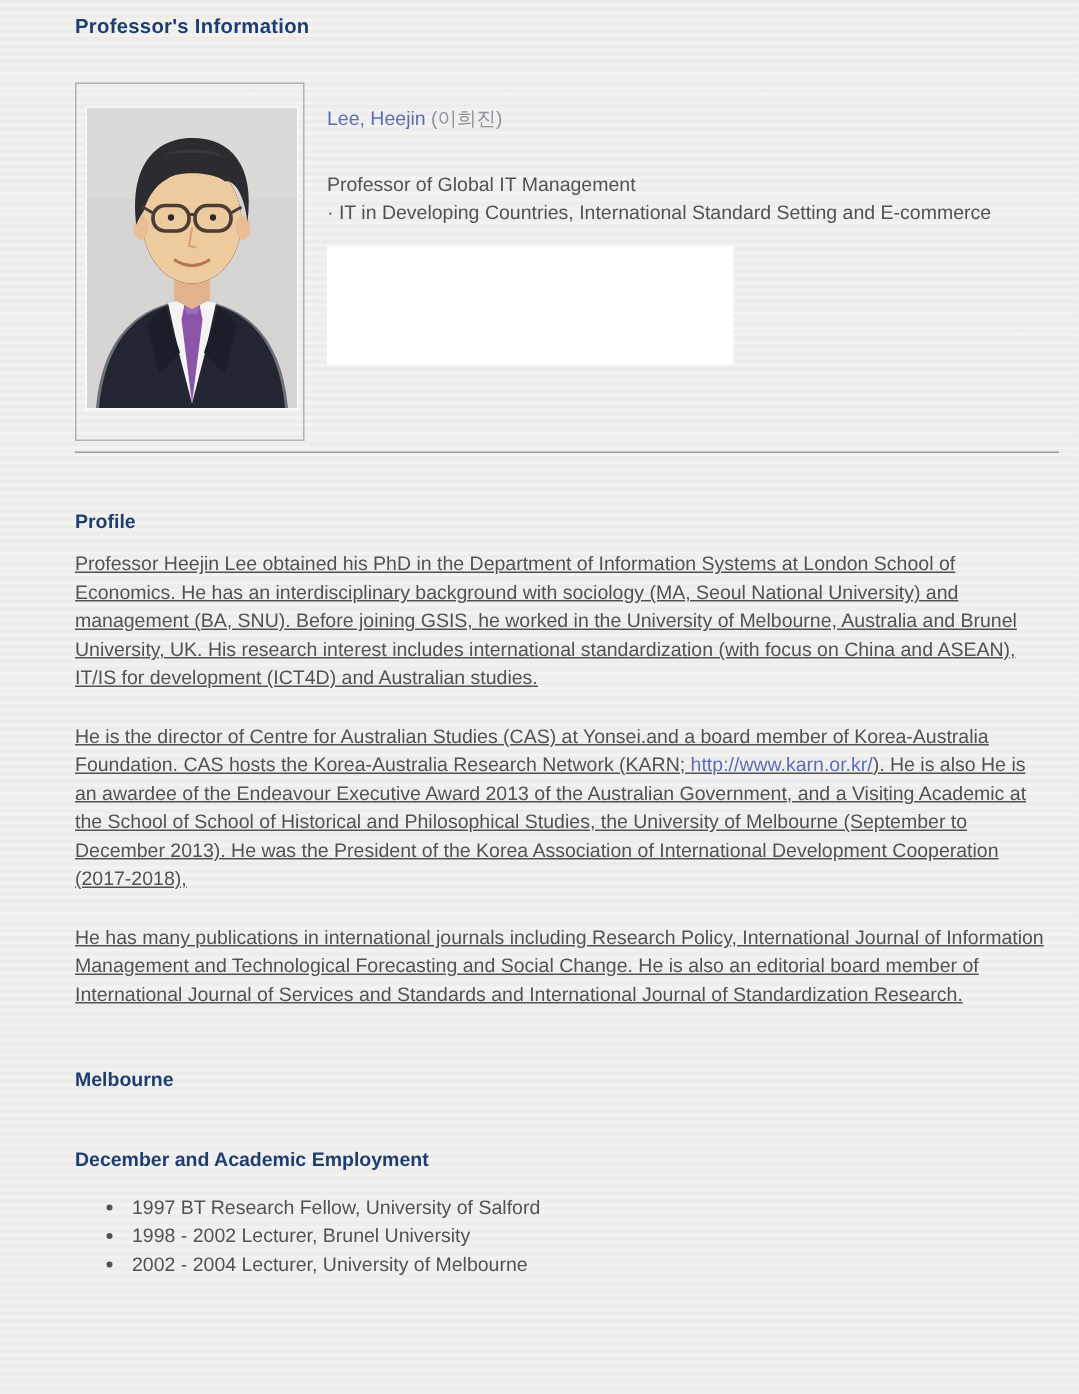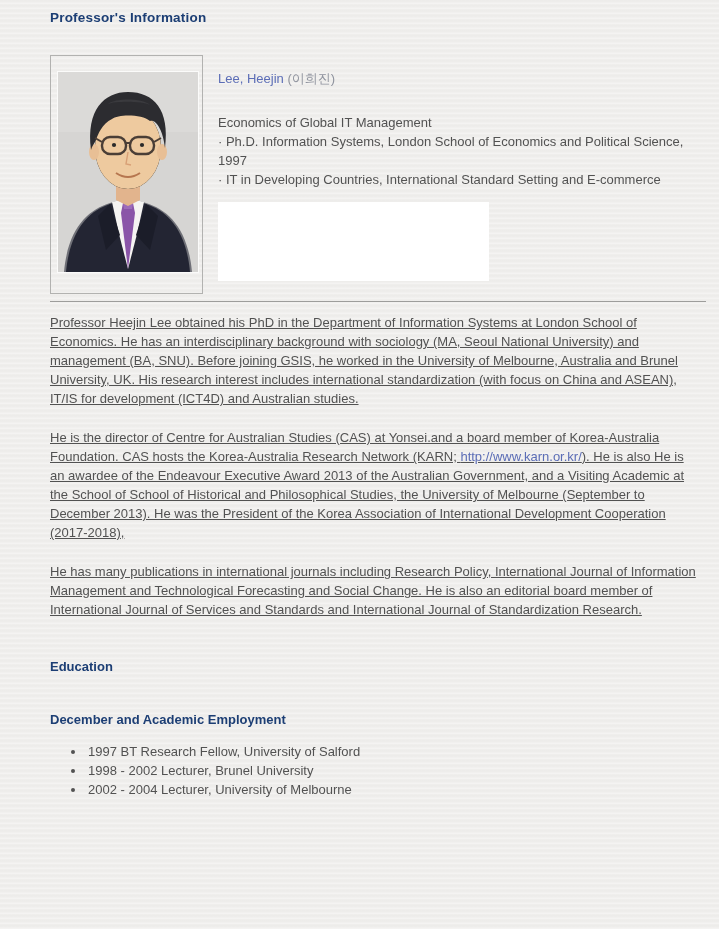--- a/index.html
+++ b/index.html
@@ -142,7 +142,7 @@
 
     <div class="card-info">
       <a class="prof-name"><span>Lee, Heejin</span><span class="kr"> (이희진)</span></a>
-      <div class="position">Economics of Global IT Management</div>
+      <div class="position">Professor of Global IT Management</div>
       <div class="info-line">· Ph.D. Information Systems, London School of Economics and Political Science, 1997</div>
       <div class="info-line">· IT in Developing Countries, International Standard Setting and E-commerce</div>
       <div class="contact-box"></div>

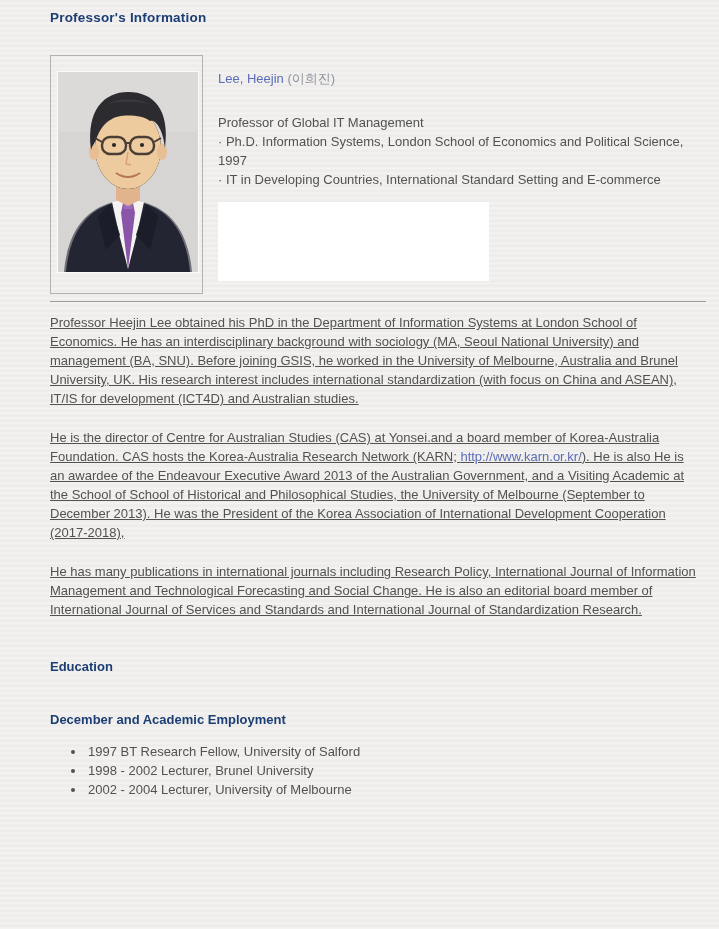--- a/index.html
+++ b/index.html
@@ -143,7 +143,6 @@
     <div class="card-info">
       <a class="prof-name"><span>Lee, Heejin</span><span class="kr"> (이희진)</span></a>
       <div class="position">Professor of Global IT Management</div>
-      <div class="info-line">· Ph.D. Information Systems, London School of Economics and Political Science, 1997</div>
       <div class="info-line">· IT in Developing Countries, International Standard Setting and E-commerce</div>
       <div class="contact-box"></div>
     </div>

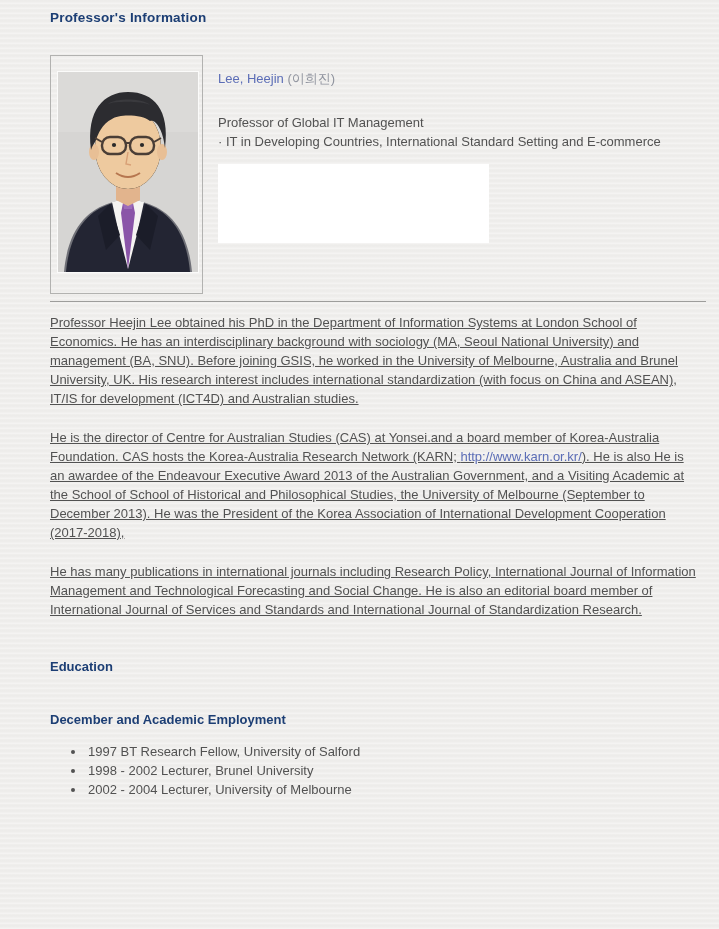--- a/index.html
+++ b/index.html
@@ -150,6 +150,7 @@
 
   <hr class="divider">
 
+  <div class="section-heading heading-profile">Profile</div>
 
   <p class="para">Professor Heejin Lee obtained his PhD in the Department of Information Systems at London School of Economics. He has an interdisciplinary background with sociology (MA, Seoul National University) and management (BA, SNU). Before joining GSIS, he worked in the University of Melbourne, Australia and Brunel University, UK. His research interest includes international standardization (with focus on China and ASEAN), IT/IS for development (ICT4D) and Australian studies.</p>
 

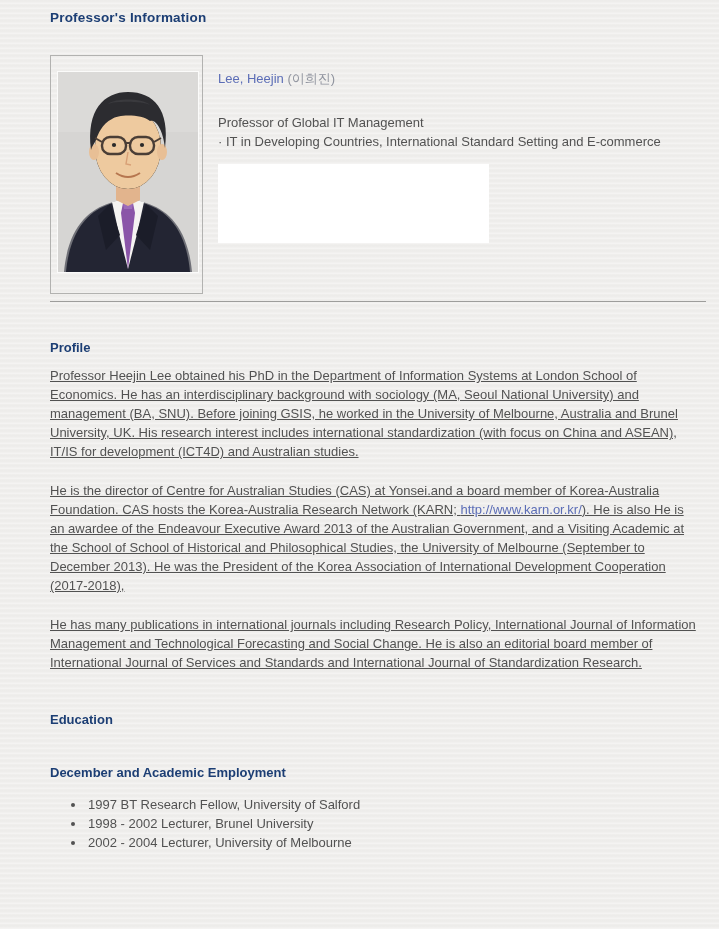--- a/index.html
+++ b/index.html
@@ -158,7 +158,7 @@
 
   <p class="para">He has many publications in international journals including Research Policy, International Journal of Information Management and Technological Forecasting and Social Change. He is also an editorial board member of International Journal of Services and Standards and International Journal of Standardization Research.</p>
 
-  <div class="section-heading heading-education">Education</div>
+  <div class="section-heading heading-education">Melbourne</div>
 
   <div class="section-heading heading-employ">December and Academic Employment</div>
   <ul class="list">

